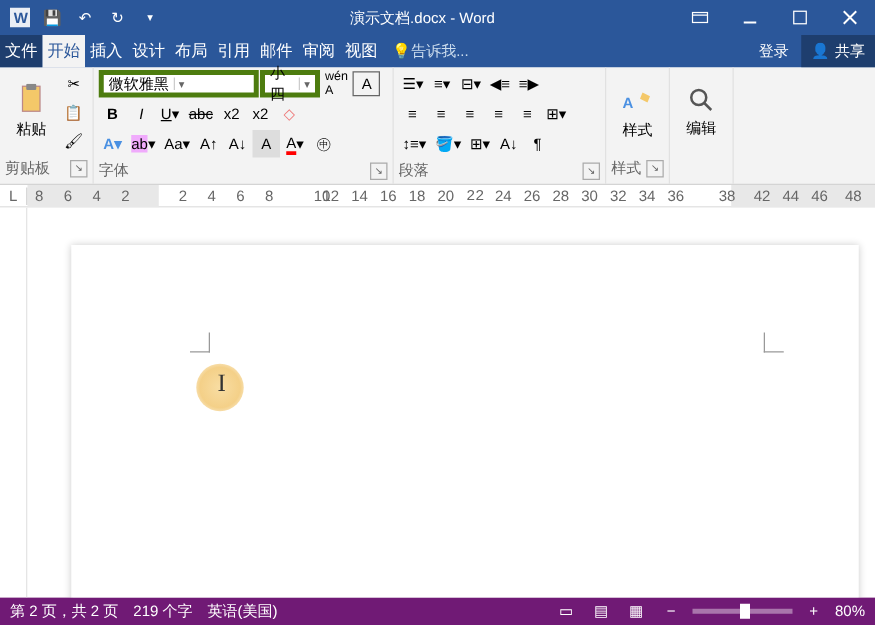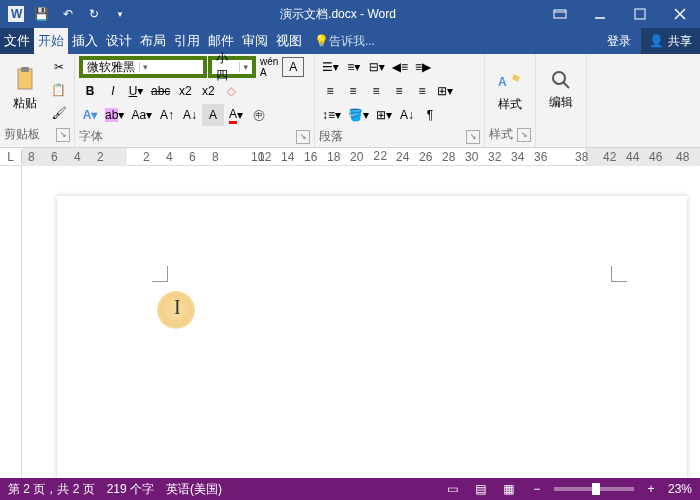--- a/index.html
+++ b/index.html
@@ -299,7 +299,7 @@
         <div class="thumb"></div>
       </div>
   <div class="sbtn">+</div>
-  <span>23%</span>
+  <span>80%</span>
  </div>
 </div>
 

